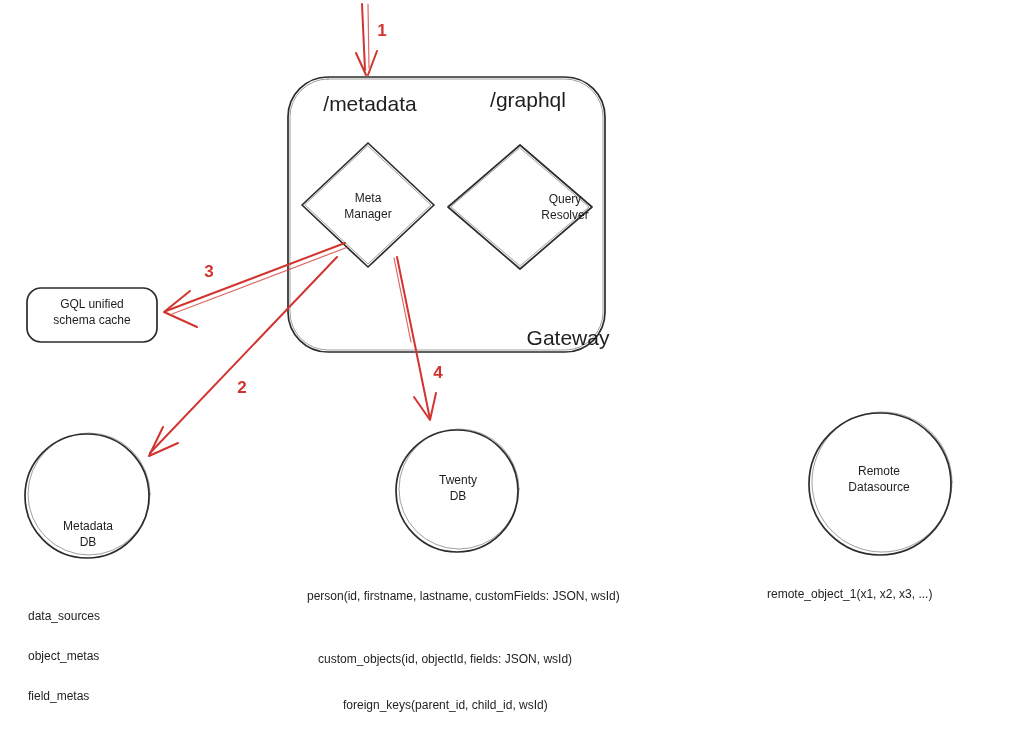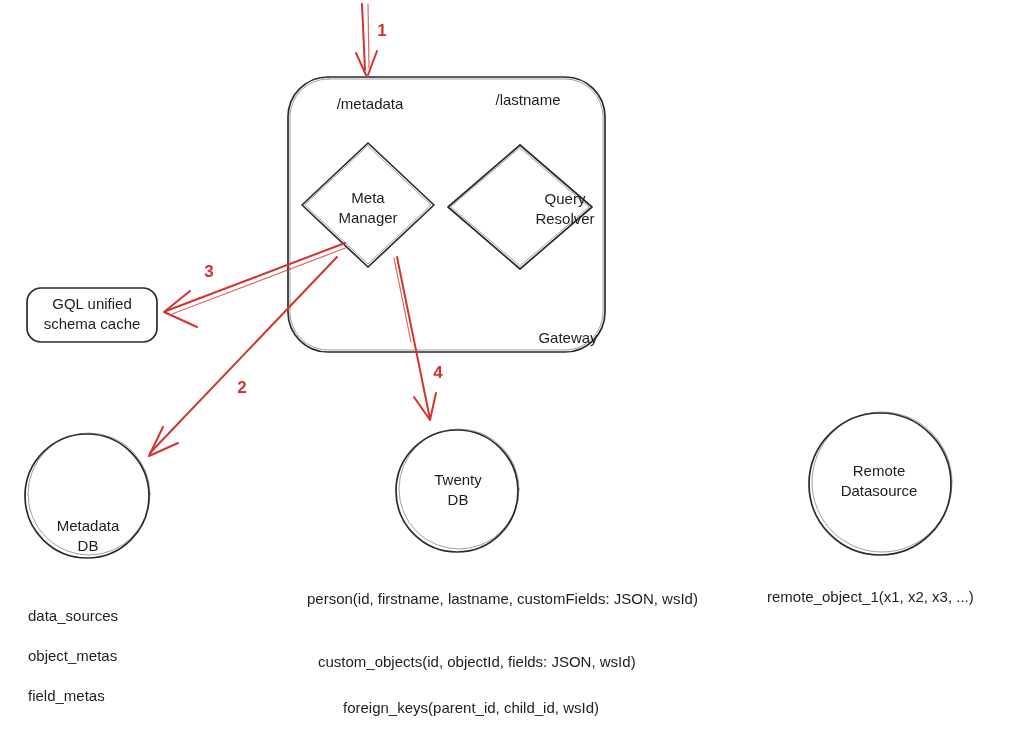--- a/index.html
+++ b/index.html
@@ -12,7 +12,7 @@
     white-space:pre-line;
   }
   .center{transform:translate(-50%,-50%);text-align:center;}
-  .ep{font-size:15px;}
+  .ep{font-size:21px;}
   .red-num{
     color:#d23430;font-weight:700;font-size:17px;
     transform:translate(-50%,-50%);

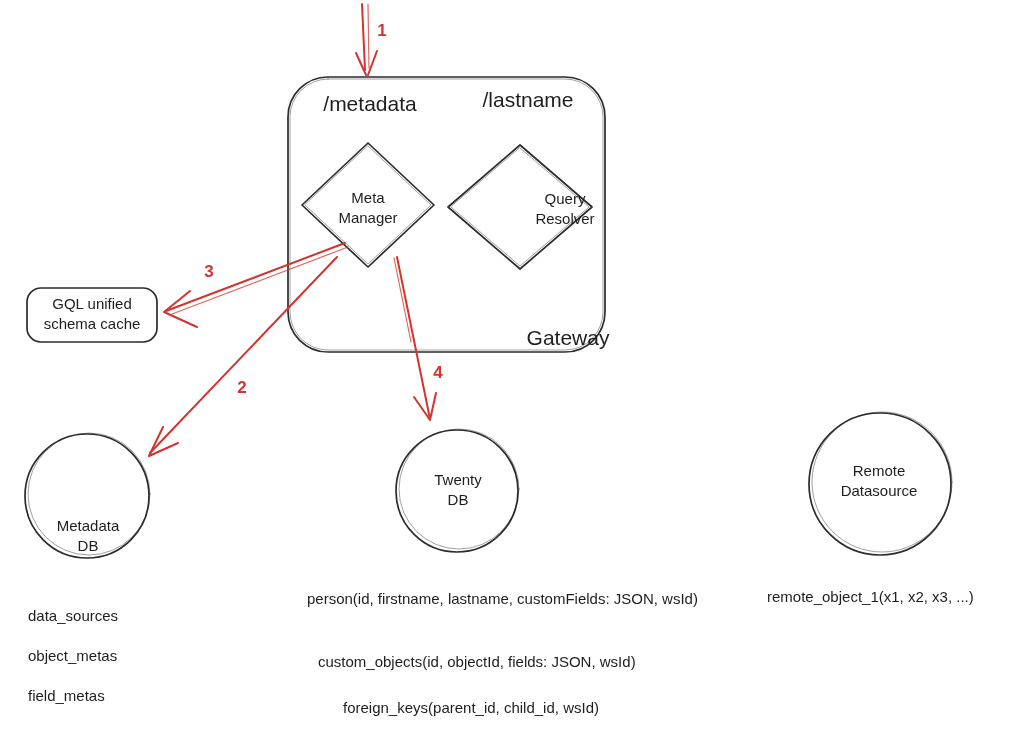--- a/index.html
+++ b/index.html
@@ -88,7 +88,7 @@
   </svg>
 
   <div class="lbl center ep" style="left:370px;top:104px;">/metadata</div>
-  <div class="lbl center ep" style="left:528px;top:100px;">/lastname</div>
+  <div class="lbl center ep" style="left:528px;top:100px;">/graphql</div>
   <div class="lbl center" style="left:368px;top:207px;">Meta
 Manager</div>
   <div class="lbl center" style="left:521px;top:208px;margin-left:44px;">Query

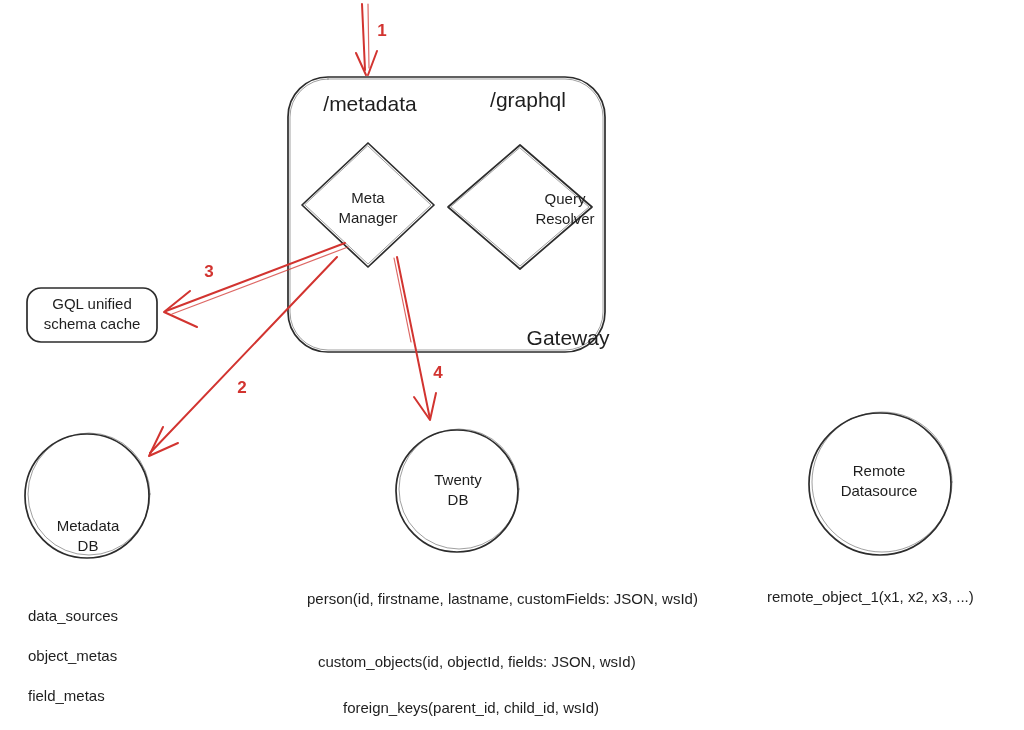--- a/index.html
+++ b/index.html
@@ -8,7 +8,7 @@
     font-family:"Liberation Sans",sans-serif;overflow:hidden;
   }
   .lbl{
-    position:absolute;color:#1e1e1e;font-size:15px;line-height:1.3;
+    position:absolute;color:#1e1e1e;font-size:12px;line-height:1.3;
     white-space:pre-line;
   }
   .center{transform:translate(-50%,-50%);text-align:center;}

